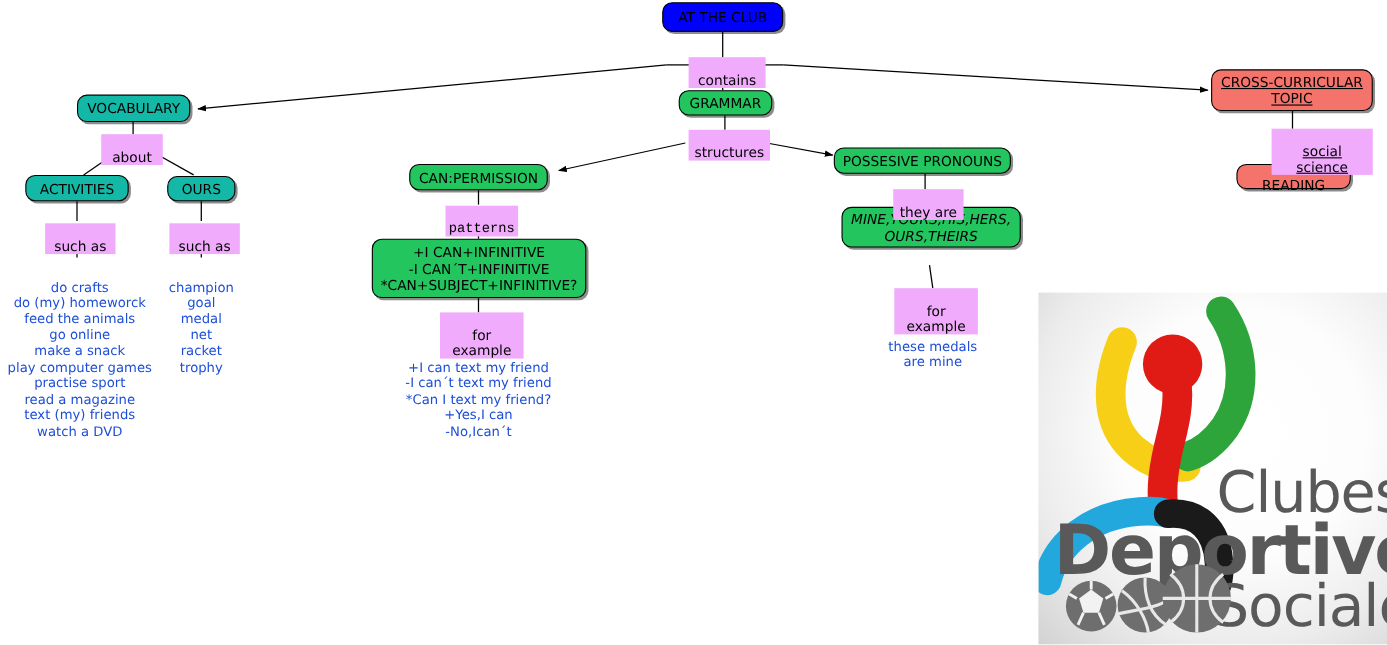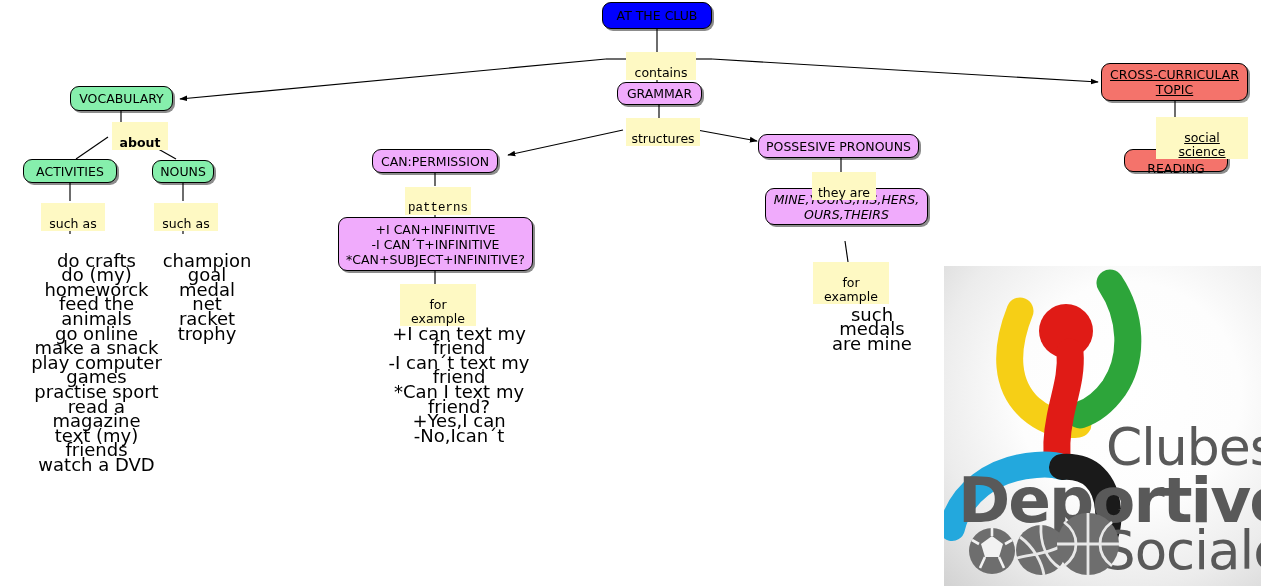--- a/index.html
+++ b/index.html
@@ -56,7 +56,7 @@
     line-height: 14px;
     color: #000000;
     text-align: center;
-    background: #fef9c3;
+    background: #f0abfc;
     padding: 0 3px;
     white-space: pre-line;
     z-index: 4;

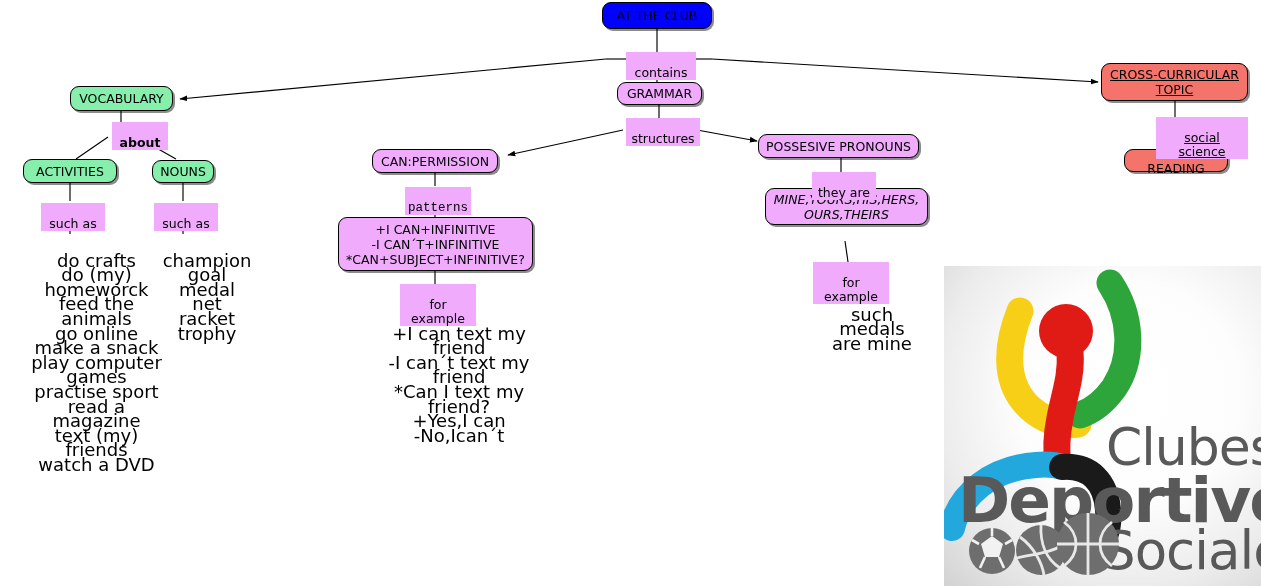--- a/index.html
+++ b/index.html
@@ -46,7 +46,7 @@
     z-index: 3;
   }
   .node.blue   { background: #0000ff; }
-  .node.cyan   { background: #86efac; }
+  .node.cyan   { background: #14b8a6; }
   .node.magenta{ background: #f0abfc; }
   .node.salmon { background: #f4736b; }
 

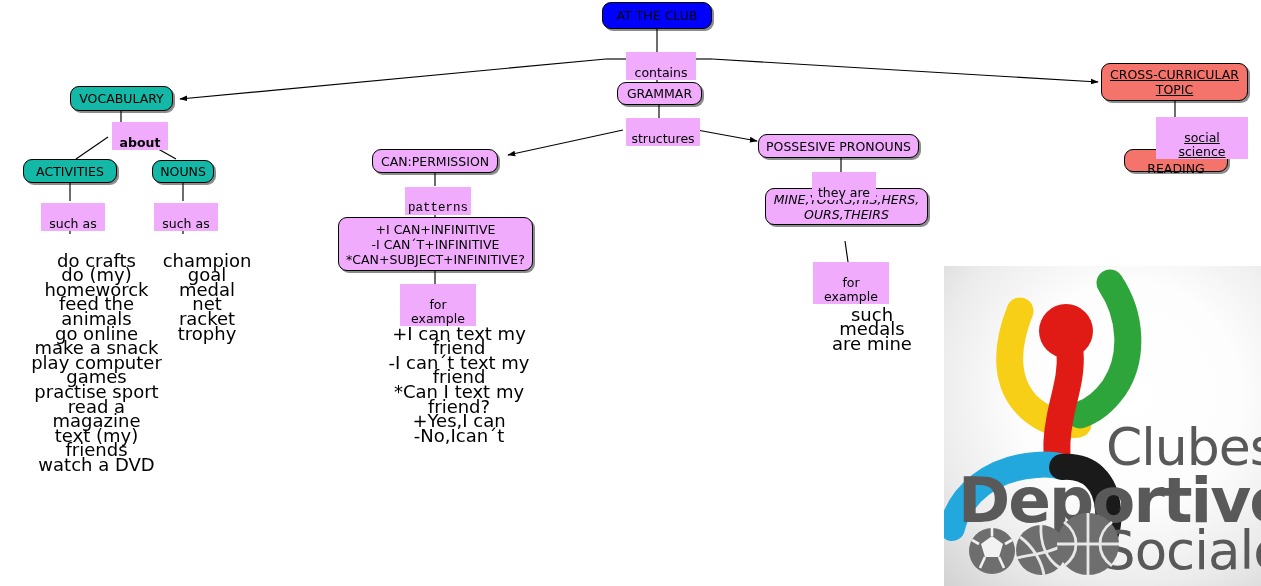--- a/index.html
+++ b/index.html
@@ -47,7 +47,7 @@
   }
   .node.blue   { background: #0000ff; }
   .node.cyan   { background: #14b8a6; }
-  .node.magenta{ background: #f0abfc; }
+  .node.magenta{ background: #22c55e; }
   .node.salmon { background: #f4736b; }
 
   .edge-label {

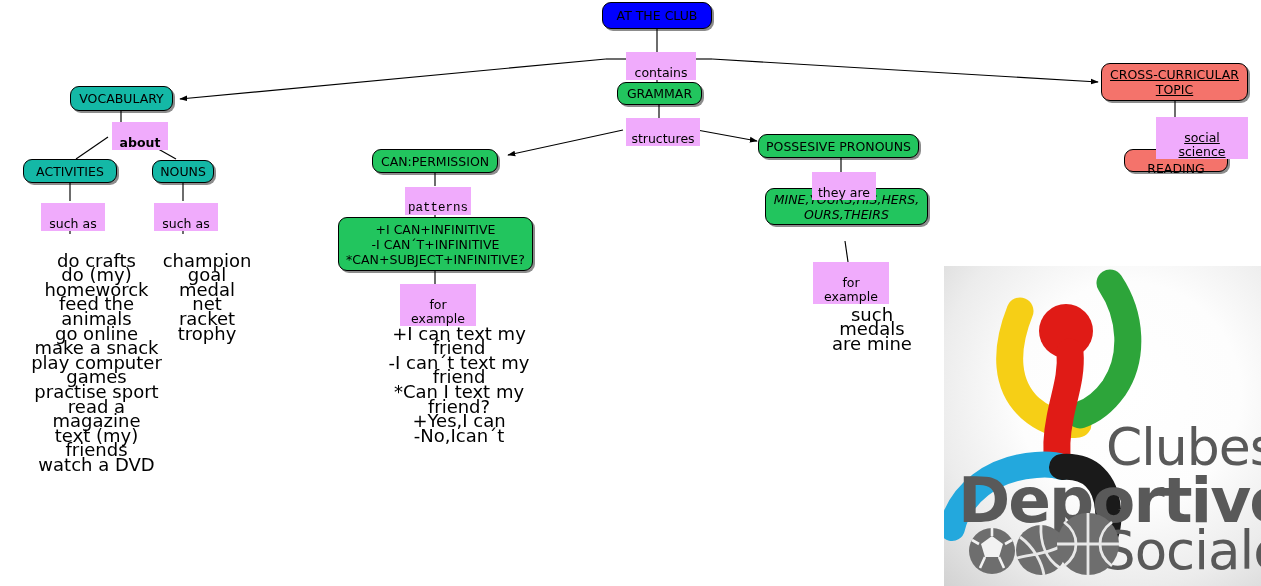--- a/index.html
+++ b/index.html
@@ -197,7 +197,7 @@
     <span>contains</span>
   </div>
 
-  <div class="edge-label" style="left:112px; top:122px; width:50px;font-weight:bold;">
+  <div class="edge-label" style="left:92px; top:122px; width:50px;">
     <span>about</span>
   </div>
 

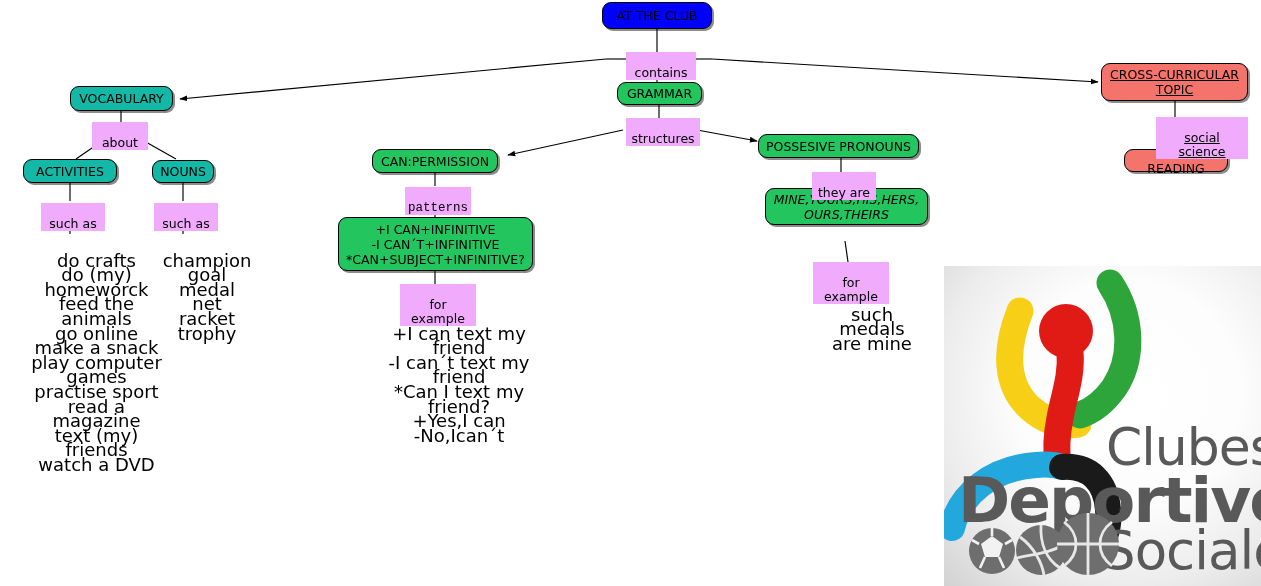--- a/index.html
+++ b/index.html
@@ -158,7 +158,7 @@
   </div>
 
   <div class="node cyan" style="left:152px; top:160px; width:62px; height:23px;">
-    <span>NOUNS</span>
+    <span>OURS</span>
   </div>
 
   <div class="node magenta" style="left:617px; top:82px; width:85px; height:23px;">

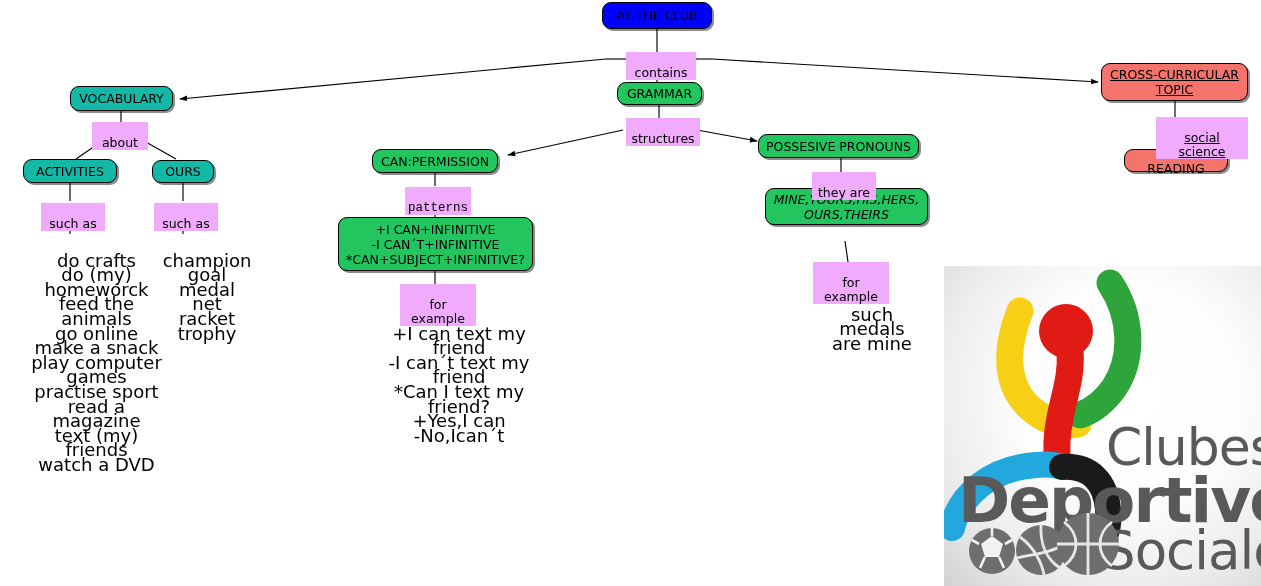--- a/index.html
+++ b/index.html
@@ -63,13 +63,12 @@
   }
   .leaf-text {
     position: absolute;
-    font-size: 18px;
+    font-size: 12px;
     line-height: 14.6px;
-    color: #000000;
+    color: #1d4ed8;
     text-align: center;
     white-space: pre-line;
     z-index: 4;
-    margin-left: 24px;
   }
 
   

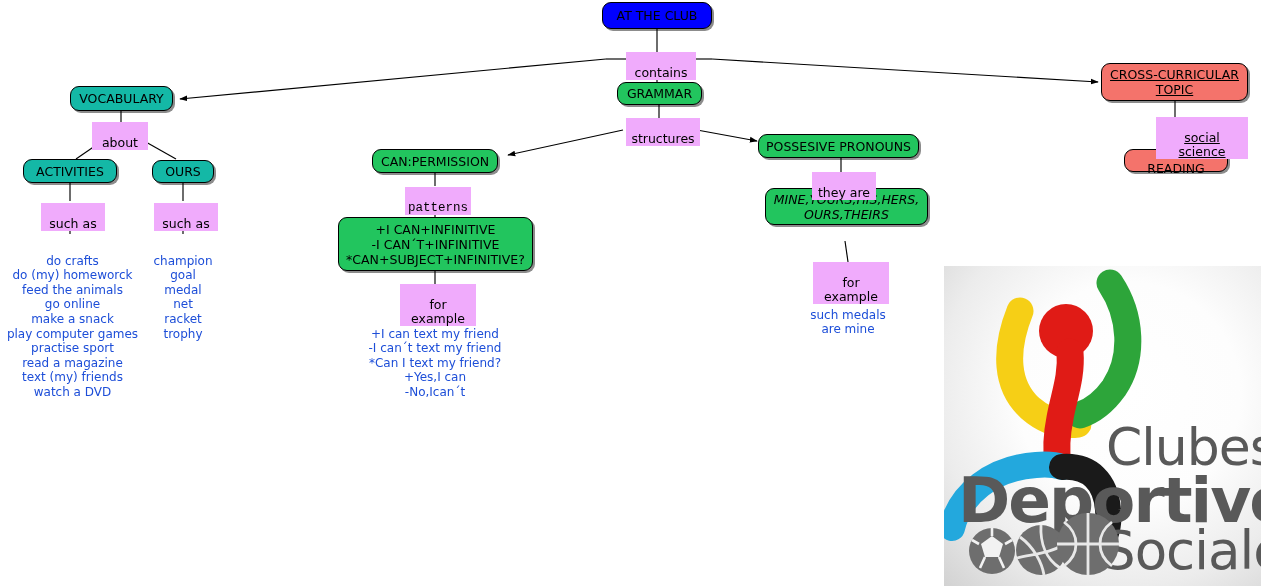--- a/index.html
+++ b/index.html
@@ -263,7 +263,7 @@
   </div>
 
   <div class="leaf-text" style="left:793px; top:293px; width:110px;">
-    <span>such medals
+    <span>these medals
 are mine</span>
   </div>
 

